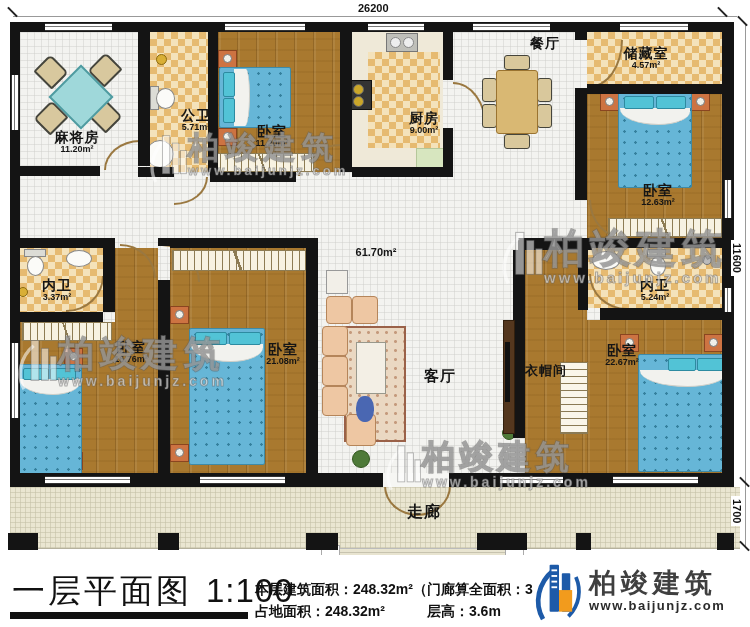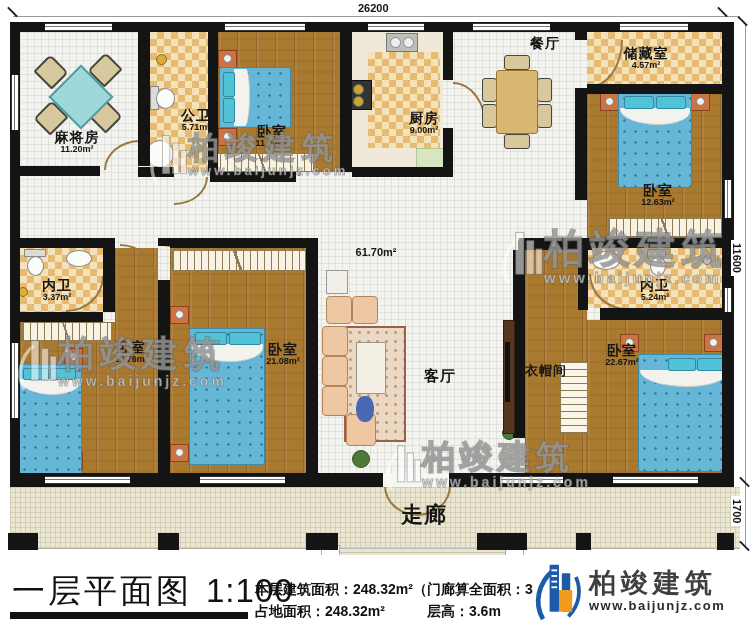--- a/index.html
+++ b/index.html
@@ -343,7 +343,7 @@
       <div class="rl-a">22.67m²</div>
     </div>
   <div class="room-label" style="left:424px;top:503px">
-    <div class="rl-n" style="font-size:22px">走廊</div>
+    <div class="rl-n" style="font-size:16px">走廊</div>
     </div>
 
   <div class="dimline" style="left:13px;top:16px;width:724px;height:1px"></div>

